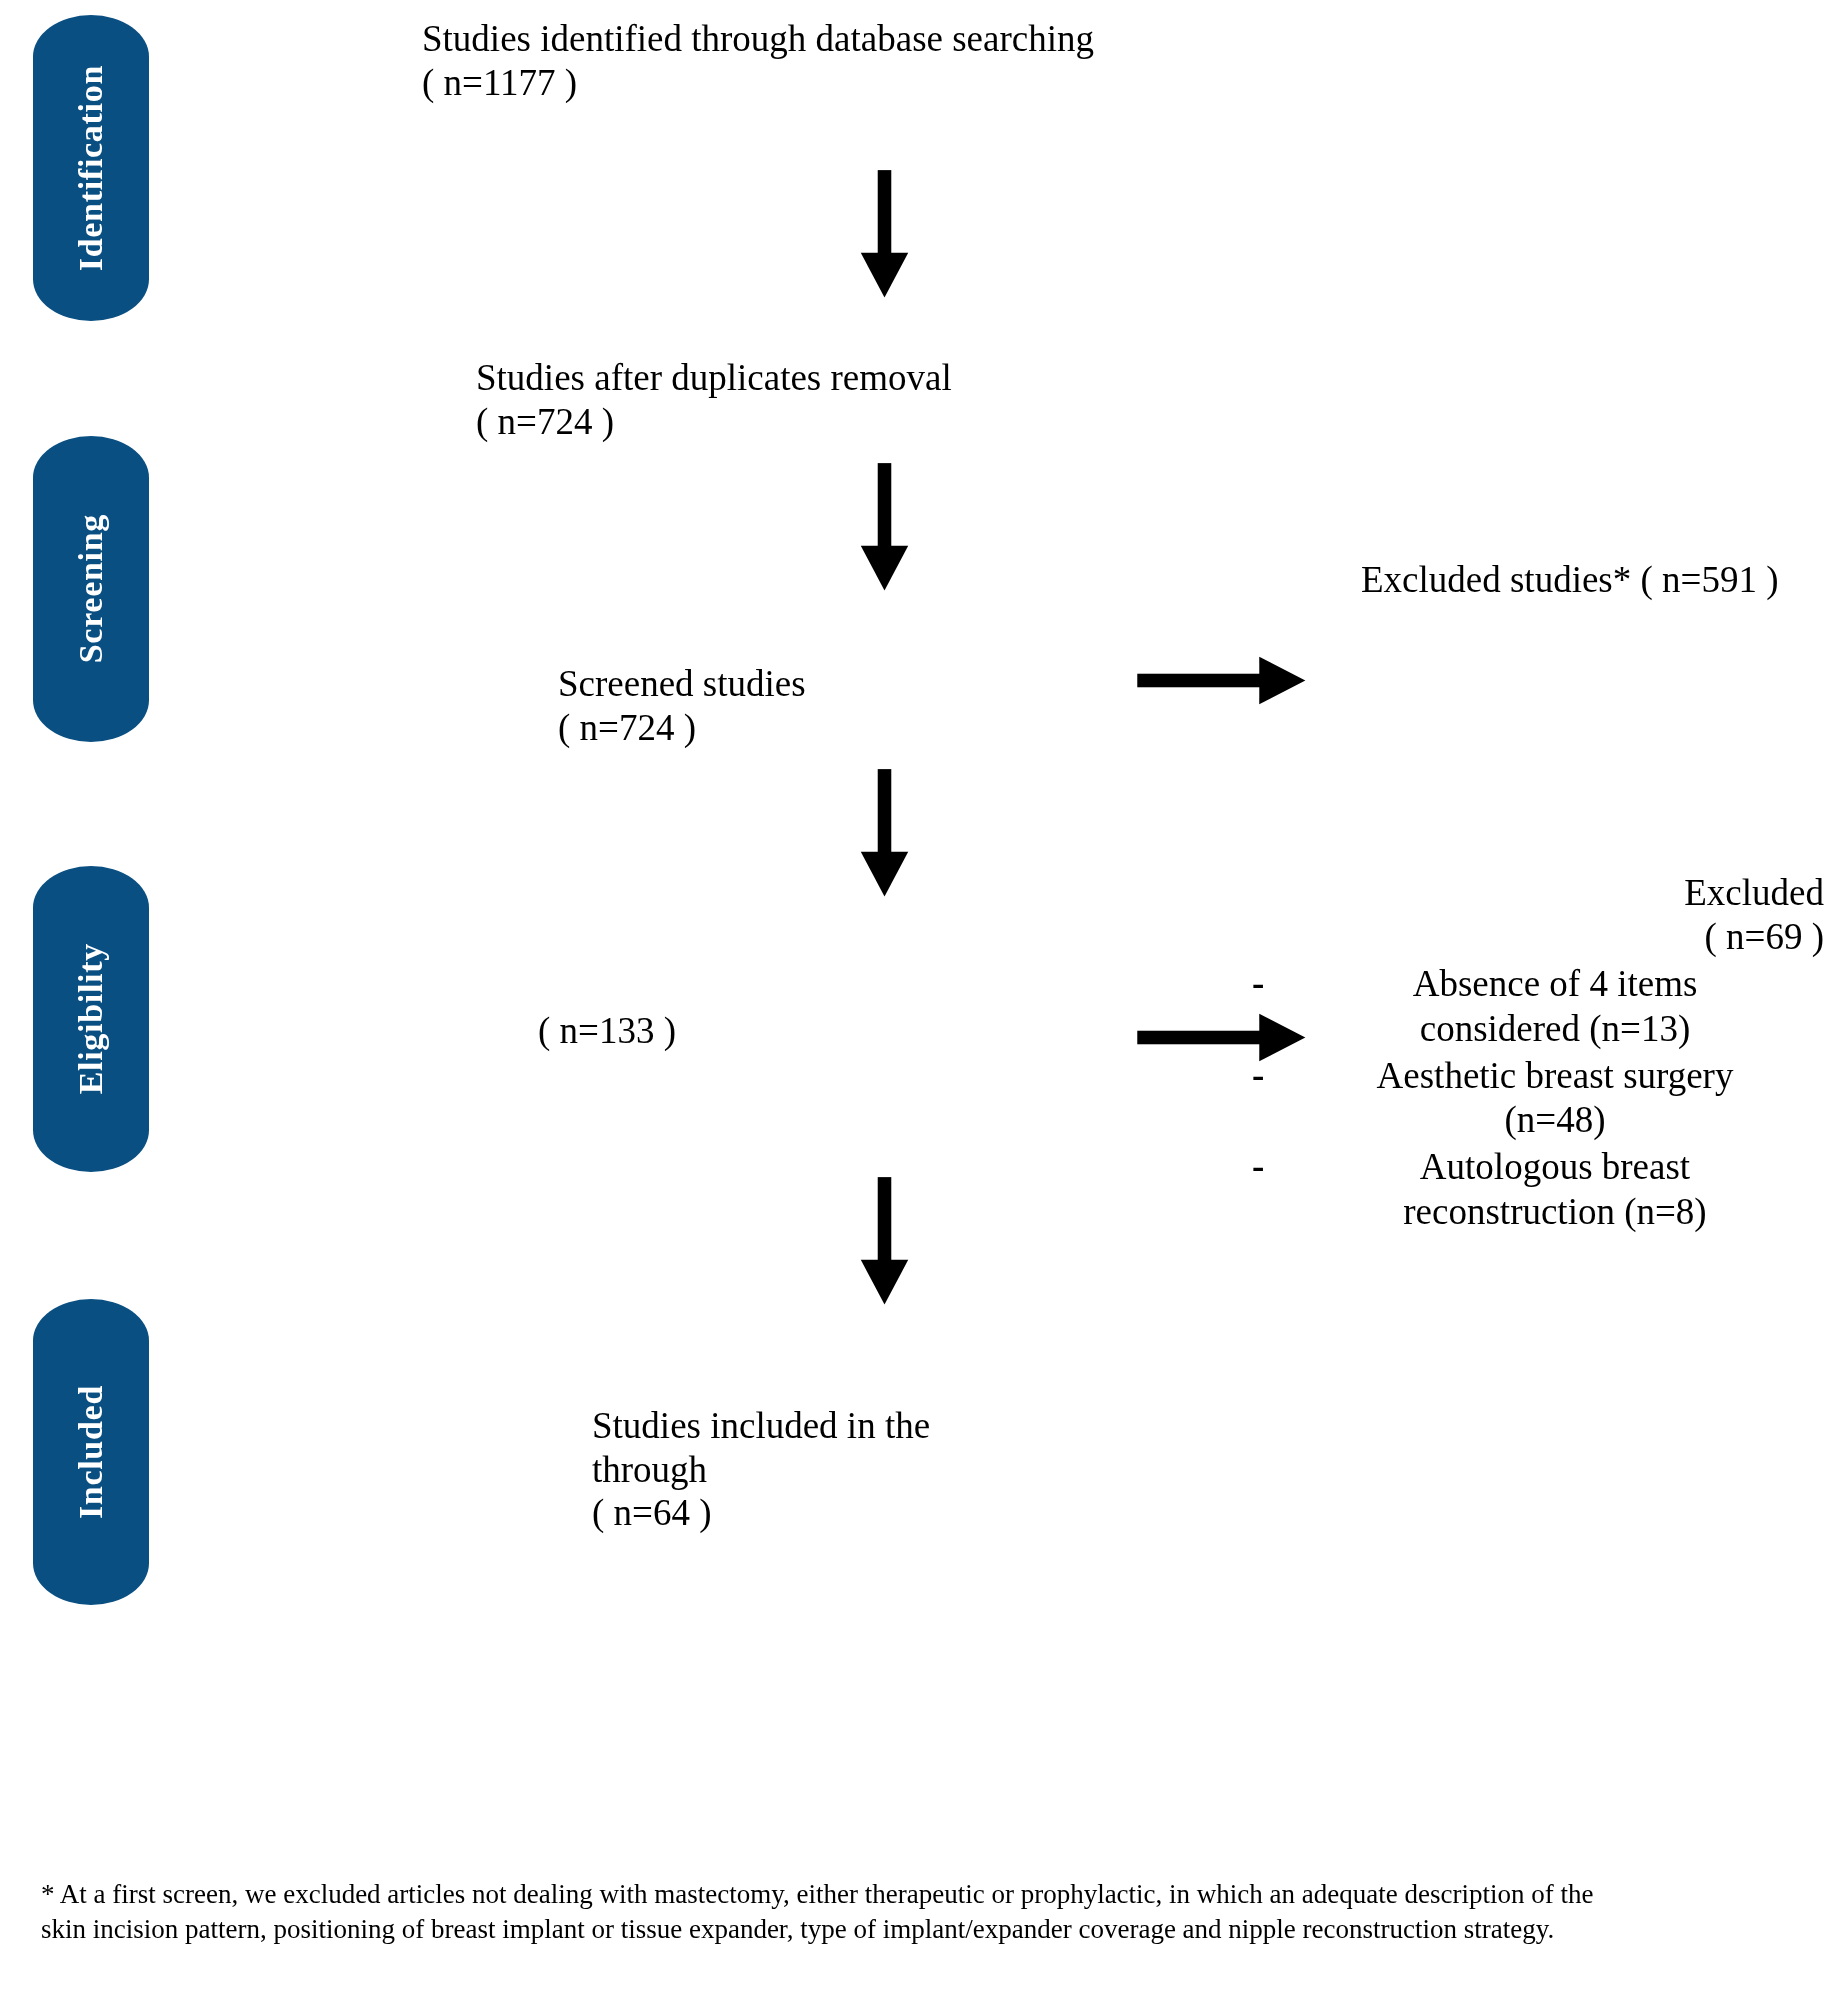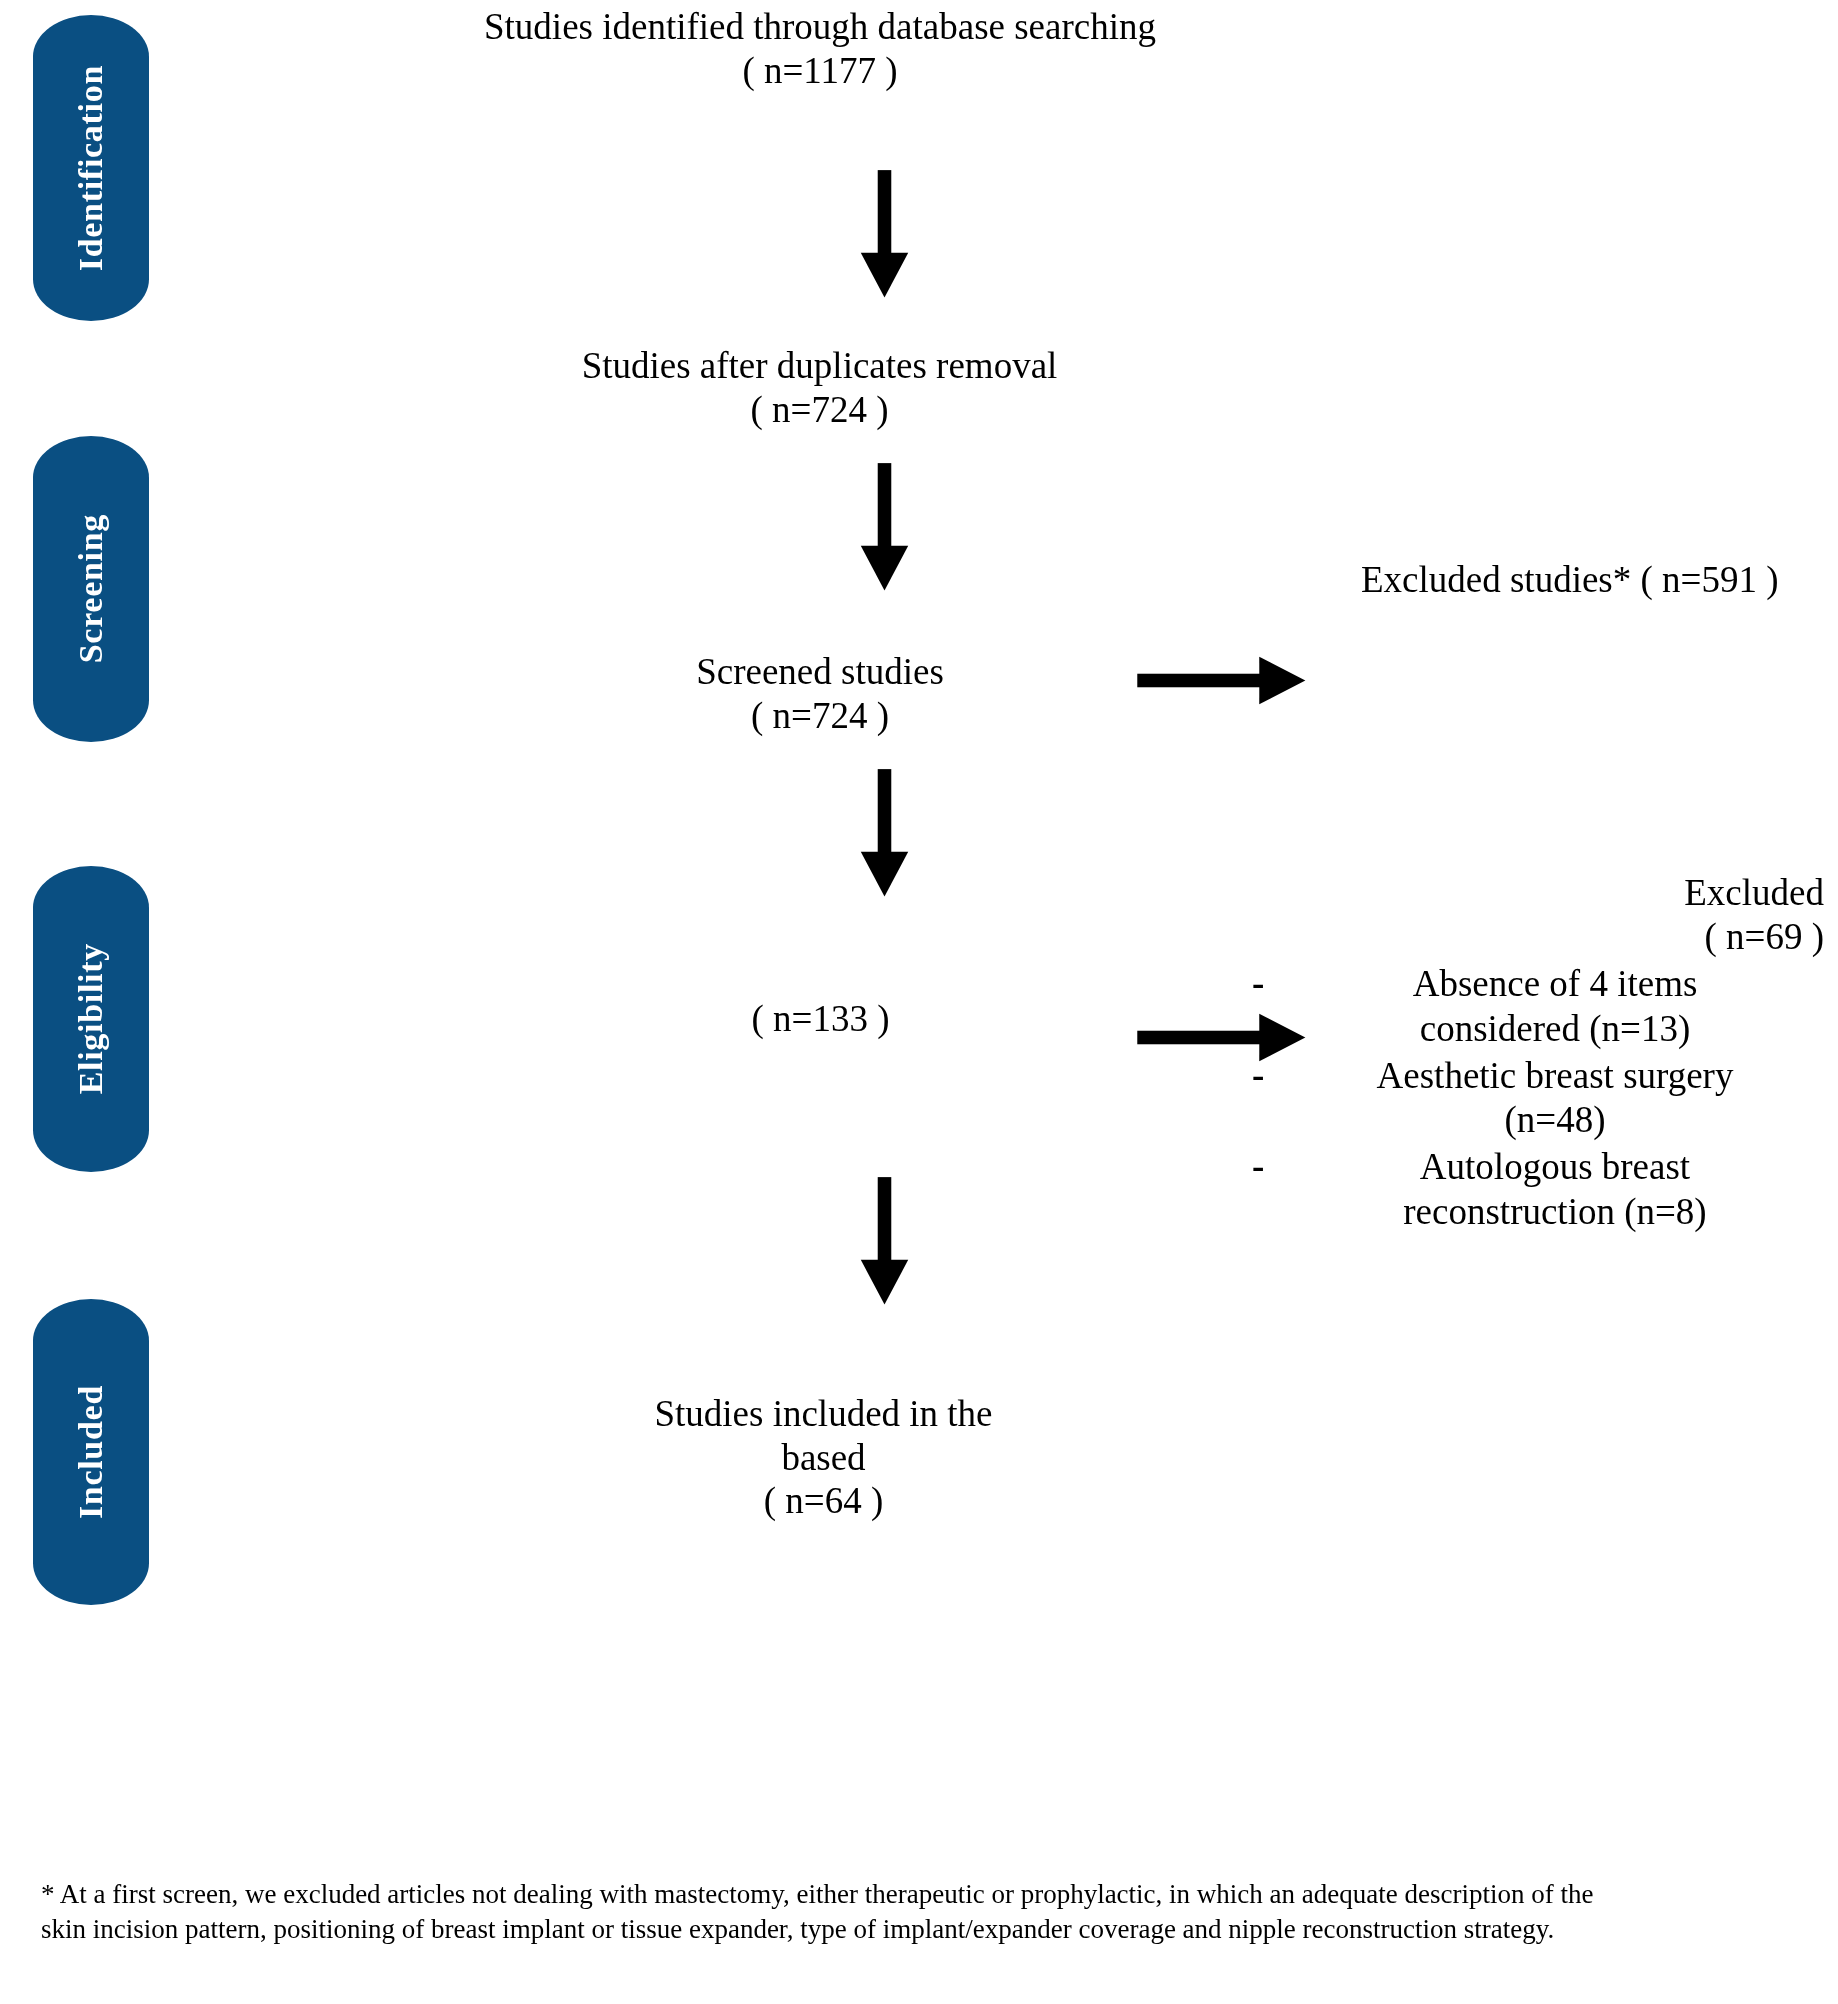--- a/index.html
+++ b/index.html
@@ -49,10 +49,11 @@
   
   .flow-node {
     position: absolute;
-    text-align: center;
+    text-align: left;
     font-size: 37px;
     line-height: 1.18;
     color: #000;
+    margin-top: 12px;
   }
   .flow-node .node-count {
     display: block;

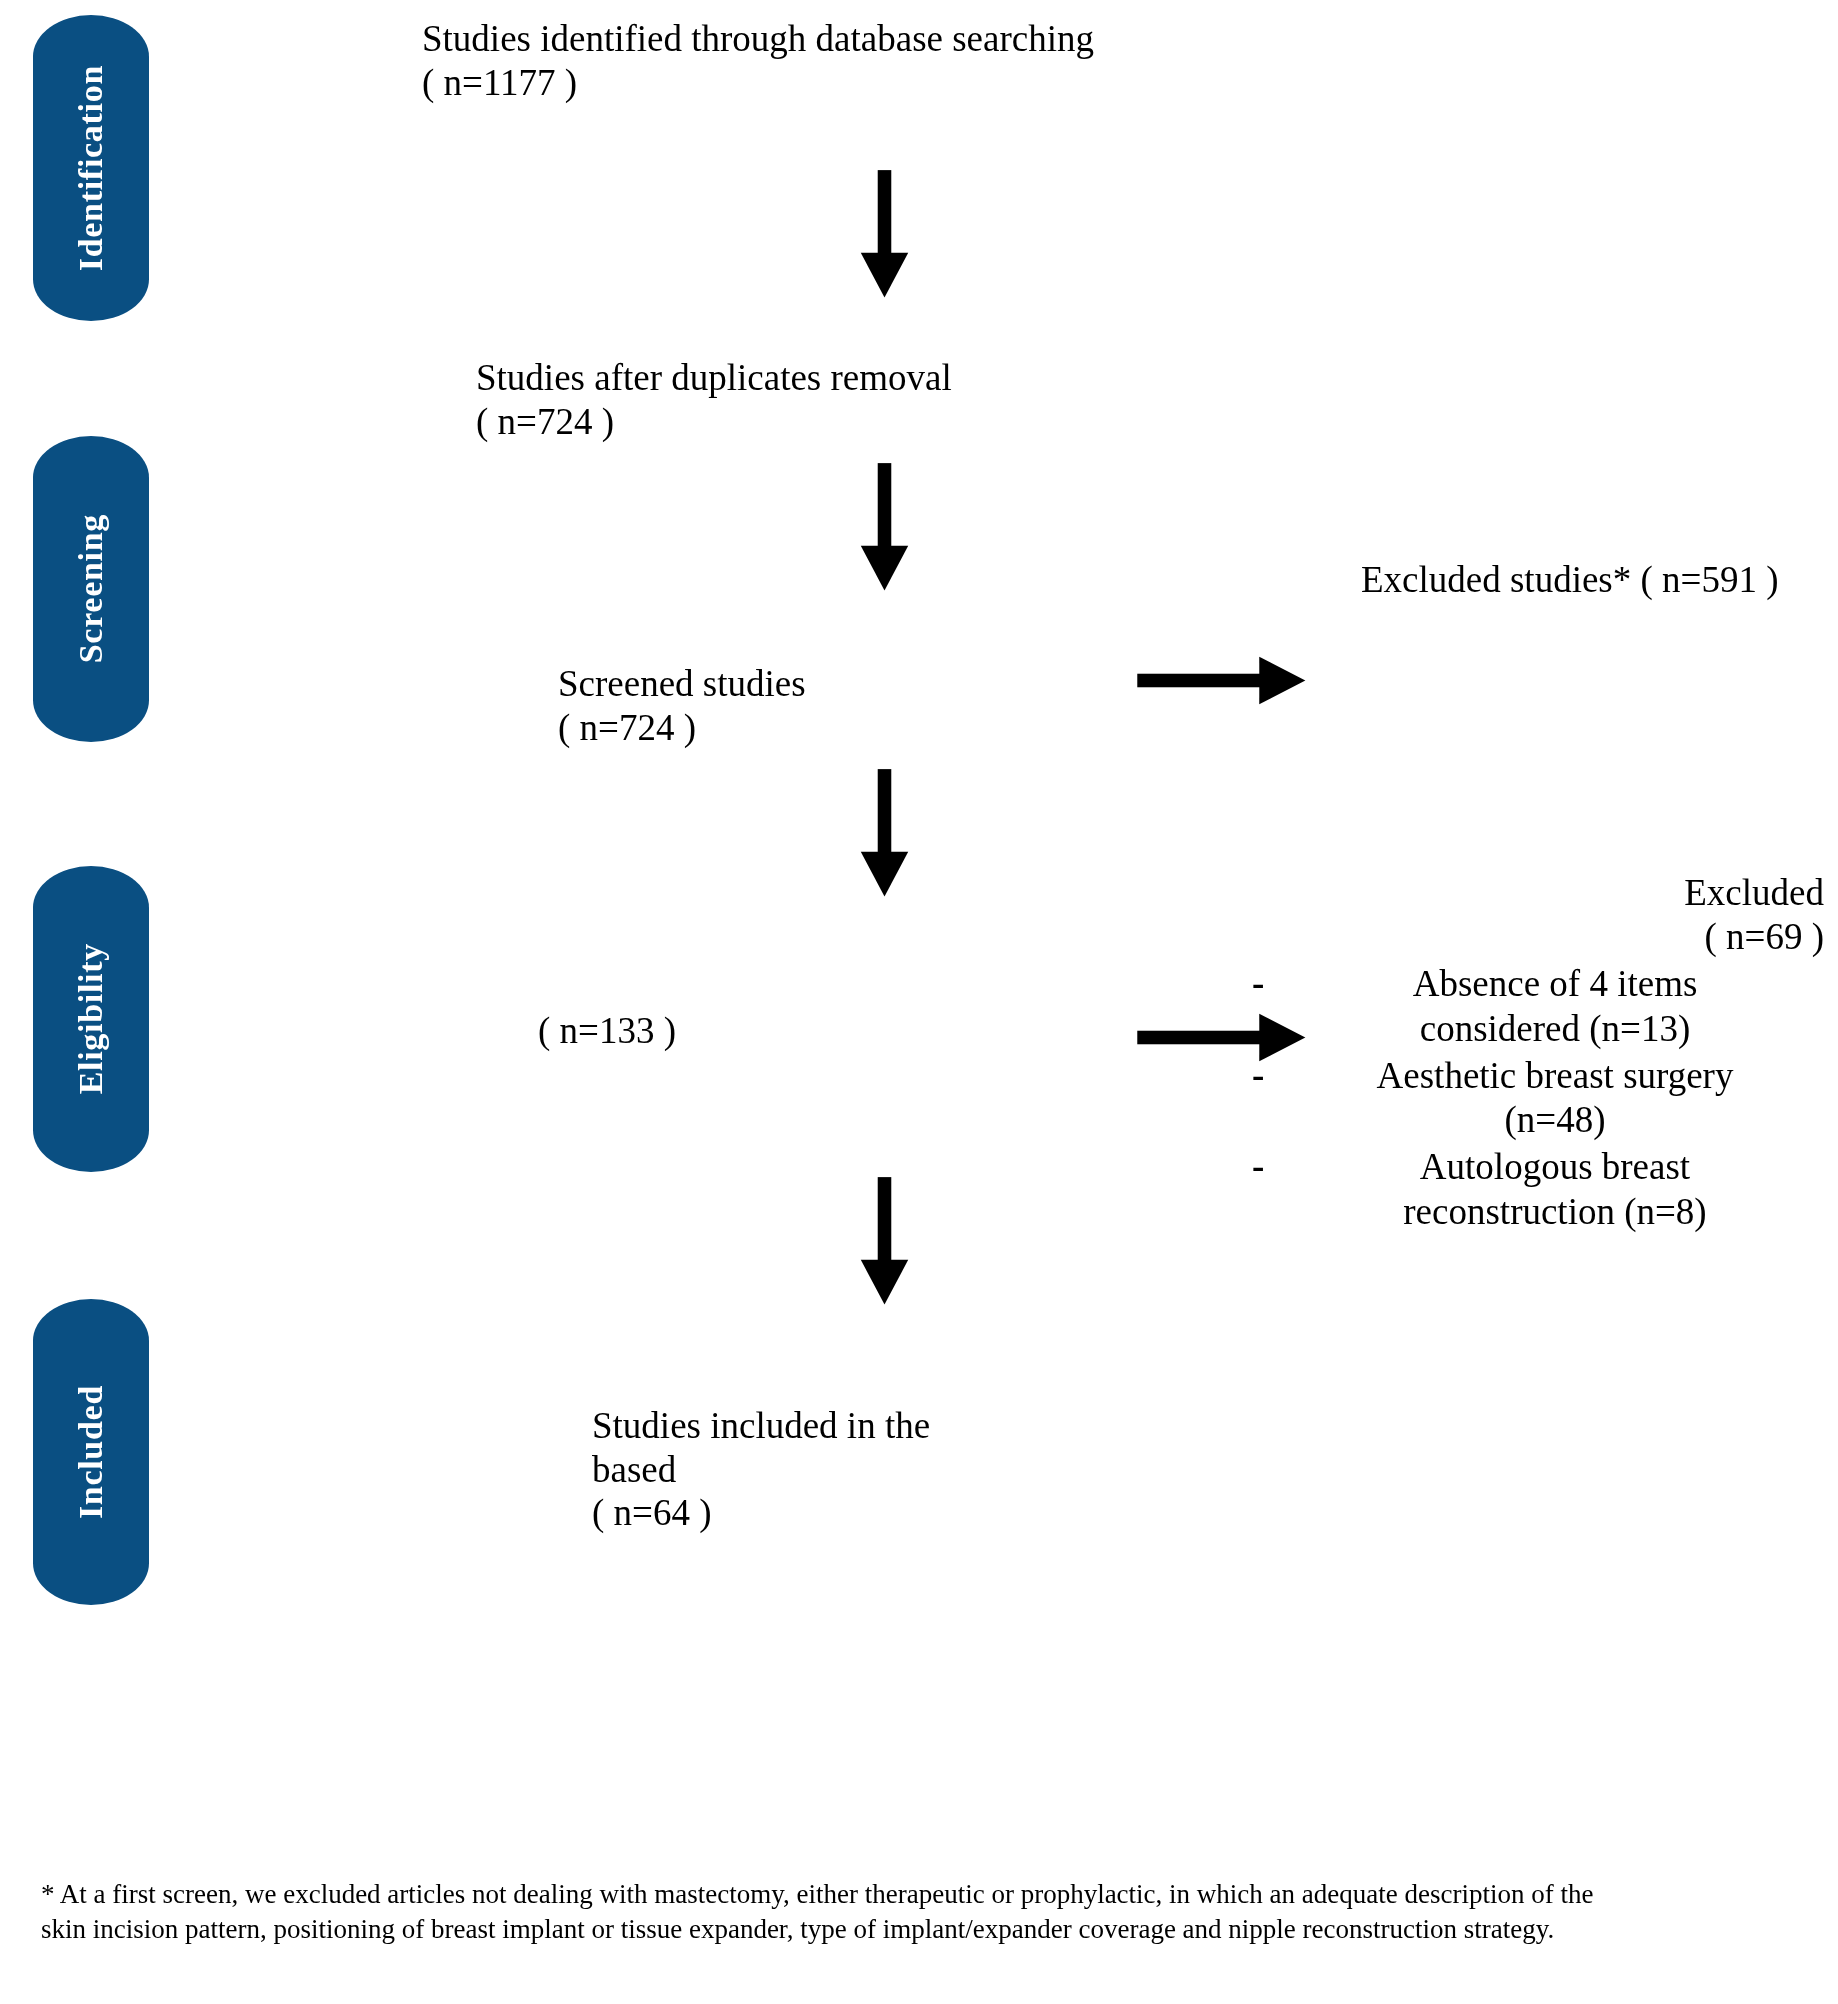--- a/index.html
+++ b/index.html
@@ -241,7 +241,7 @@
 
   <div class="flow-node" id="node-included">
     <span>Studies included in the</span><br>
-    <span>based</span>
+    <span>through</span>
     <span class="node-count">( n=64 )</span>
   </div>
 

